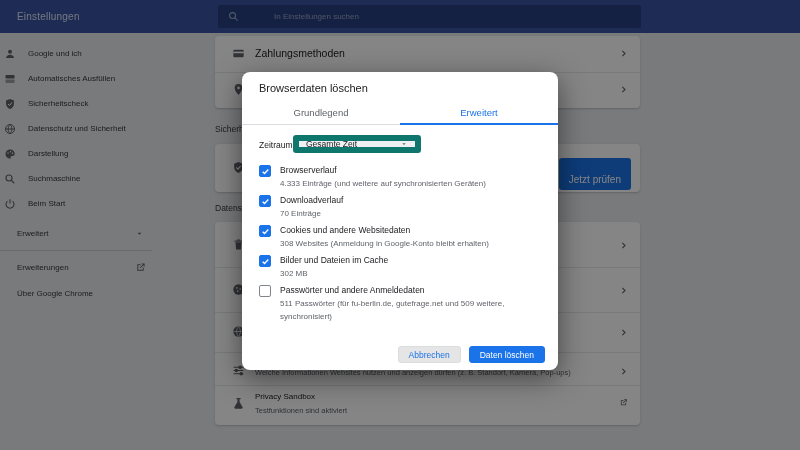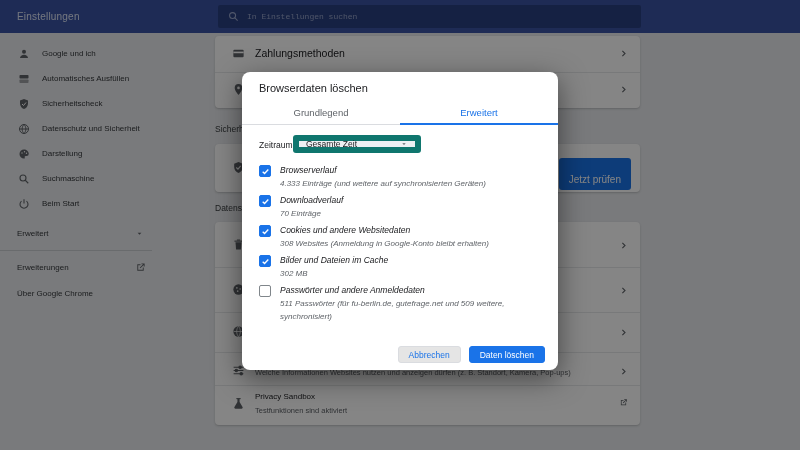--- a/index.html
+++ b/index.html
@@ -15,7 +15,7 @@
   .header { position:absolute; top:0; left:0; width:800px; height:33px; background:var(--header,#3a54a4); z-index:1; }
   .header-title { position:absolute; left:17px; top:0; height:33px; line-height:33px; font-size:10px; color:#dde3f4; letter-spacing:.2px; }
   .search-box { position:absolute; left:218px; top:5px; width:423px; height:23px; background:var(--search_bar,#2a4080); border-radius:2px; display:flex; align-items:center; padding:0 10px; gap:8px; }
-  .search-box input { flex:1; background:transparent; border:none; outline:none; font-size:8px; color:#cfd6ea; font-family:Liberation Mono, monospace; }
+  .search-box input { flex:1; background:transparent; border:none; outline:none; font-size:8px; color:#cfd6ea; font-family:Liberation Sans, sans-serif;margin-left:27px; }
   .search-box input::placeholder { color:#96a3c9; }
 
   

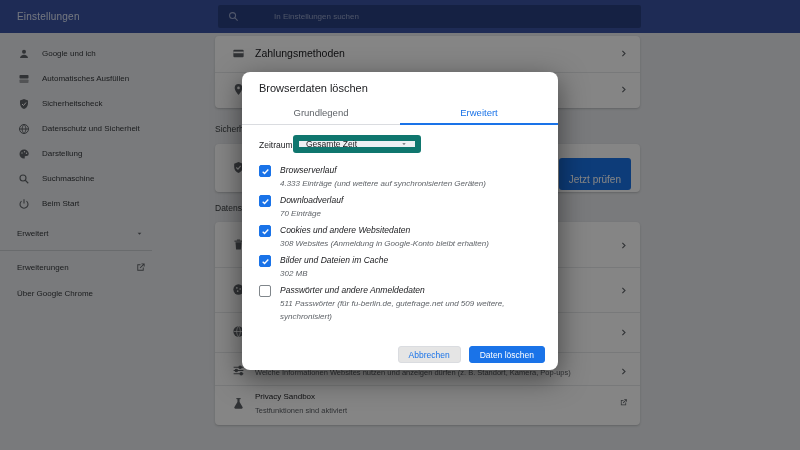--- a/index.html
+++ b/index.html
@@ -20,7 +20,7 @@
 
   
   .nav-list { position:absolute; left:0; top:41px; width:210px; z-index:1; }
-  .nav-item { display:flex; align-items:center; height:25px; padding-left:18px; gap:12px; font-size:8px; font-weight:500; color:#35383c; cursor:pointer; }
+  .nav-item { display:flex; align-items:center; height:25px; padding-left:4px; gap:12px; font-size:8px; font-weight:500; color:#35383c; cursor:pointer; }
   .nav-item svg { width:12px; height:12px; flex:none; }
   .nav-adv { position:absolute; left:0; top:220px; width:152px; height:26px; display:flex; align-items:center; justify-content:space-between; padding:0 8px 0 17px; font-size:8px; font-weight:500; color:#35383c; z-index:1; }
   .side-div { position:absolute; left:0; top:250px; width:152px; height:1px; background:#c9cdd1; z-index:1; }

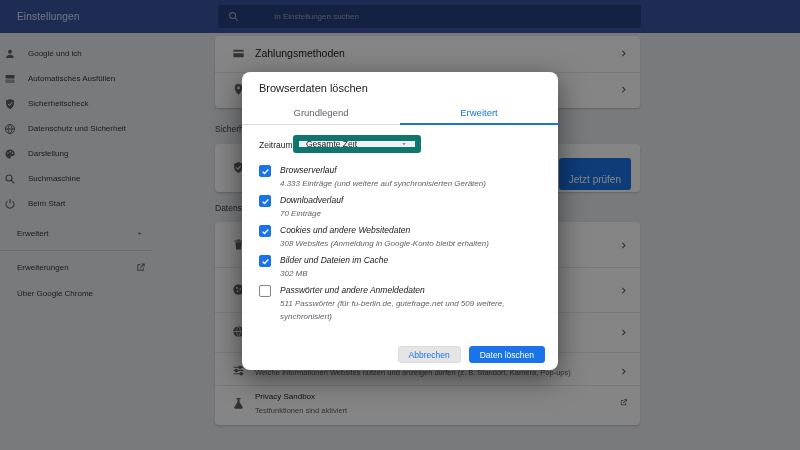--- a/index.html
+++ b/index.html
@@ -54,7 +54,7 @@
   .tab.active::after { content:""; position:absolute; left:0; right:0; bottom:-1px; height:2px; background:var(--accent,#1a73e8); }
   .tr-label { position:absolute; left:17px; top:68px; font-size:8.5px; color:#202124; }
   .tr-select { position:absolute; left:51px; top:63px; width:128px; height:18px; background:#eef0f3; border:6px solid #0f766e; border-radius:3px; display:flex; align-items:center; justify-content:space-between; padding:0 7px; font-size:8.5px; color:#202124; cursor:pointer; }
-  .dlg-items { position:absolute; left:17px; top:92px; width:282px;font-style:italic; }
+  .dlg-items { position:absolute; left:17px; top:92px; width:282px; }
   .dlg-row { display:flex; gap:9px; margin-bottom:4px; }
   .cbx { flex:none; width:12px; height:12px; margin-top:1px; border:1.5px solid #80868b; border-radius:2px; background:#fff; display:flex; align-items:center; justify-content:center; cursor:pointer; }
   .cbx.checked { background:var(--accent,#1a73e8); border-color:var(--accent,#1a73e8); }

